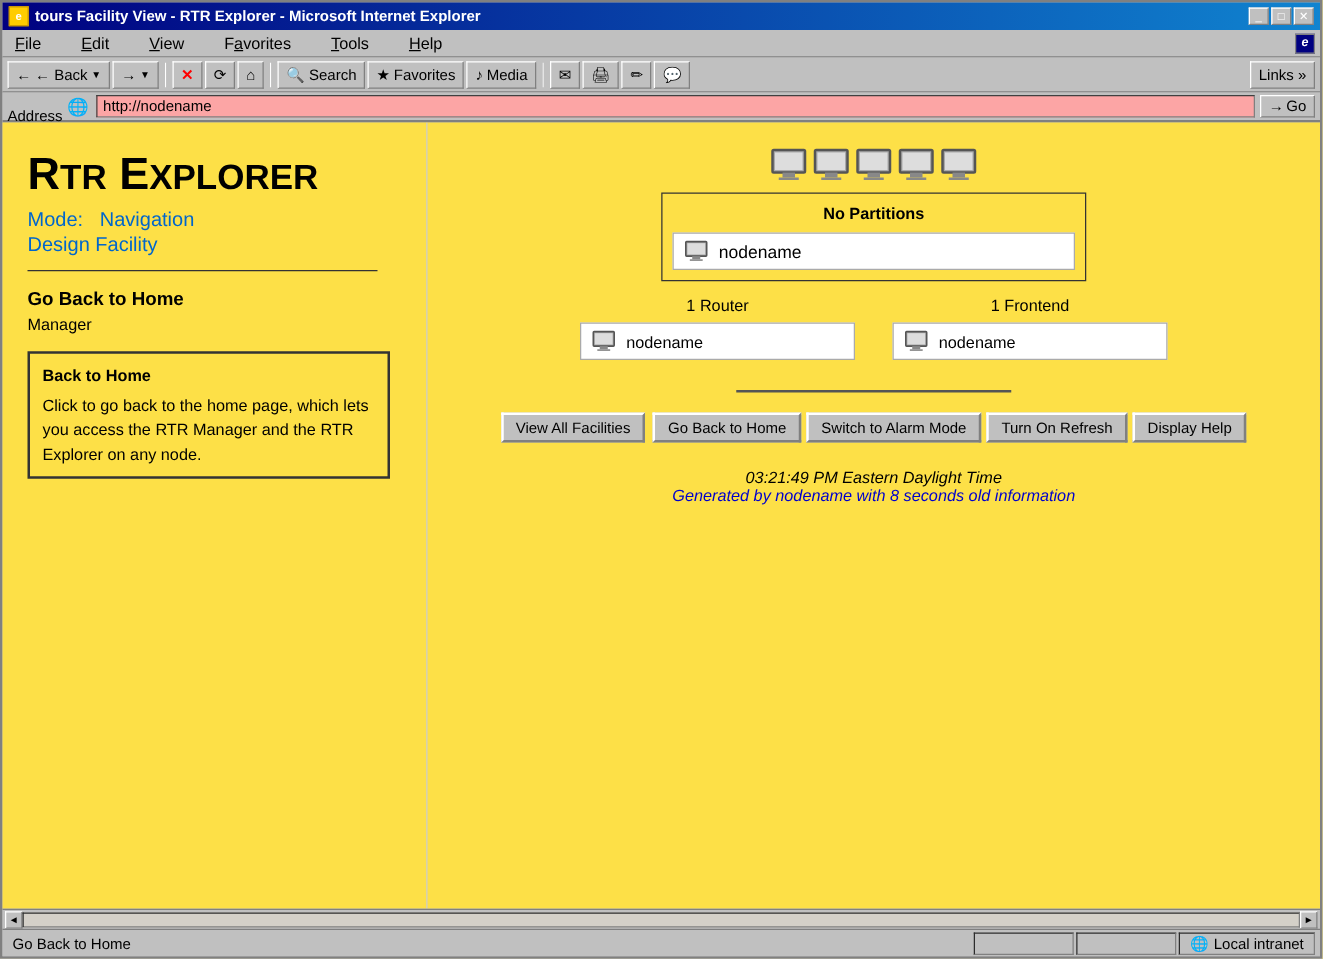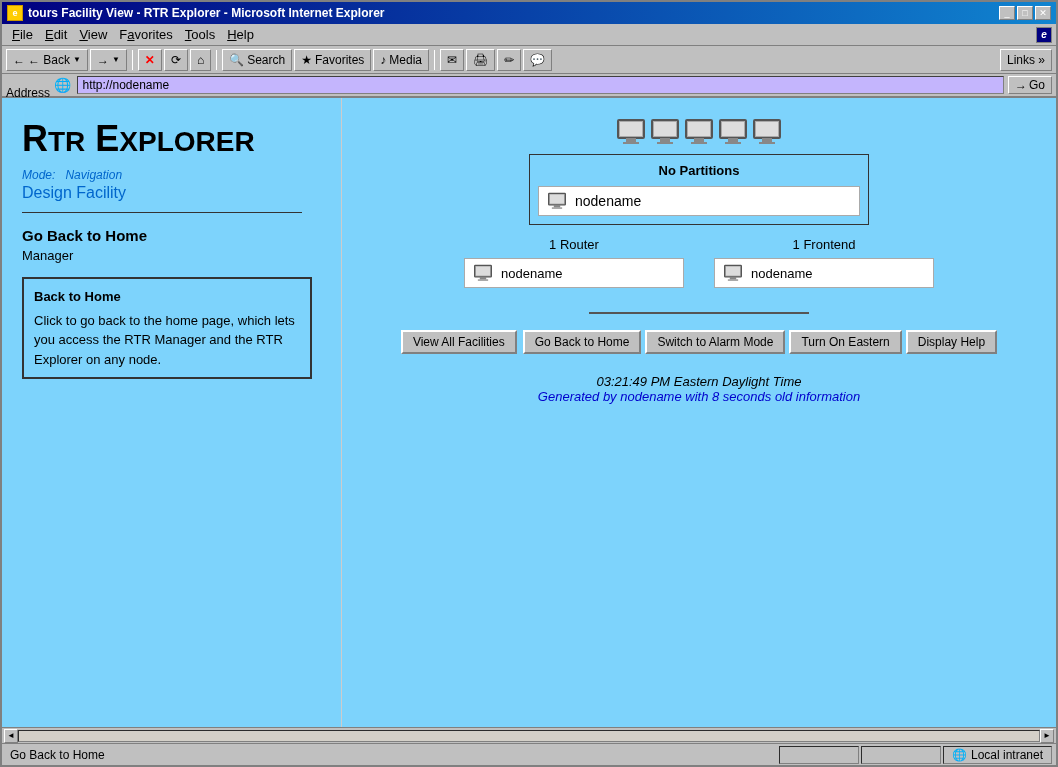--- a/index.html
+++ b/index.html
@@ -36,7 +36,7 @@
       padding: 0 4px;
       border-bottom: 1px solid #808080;
       flex-shrink: 0;
-      gap: 0;
+      gap: 20px;
     }
     .menu-item { padding: 2px 6px; font-size: 13px; cursor: pointer; }
     .menu-item u { text-decoration: underline; }

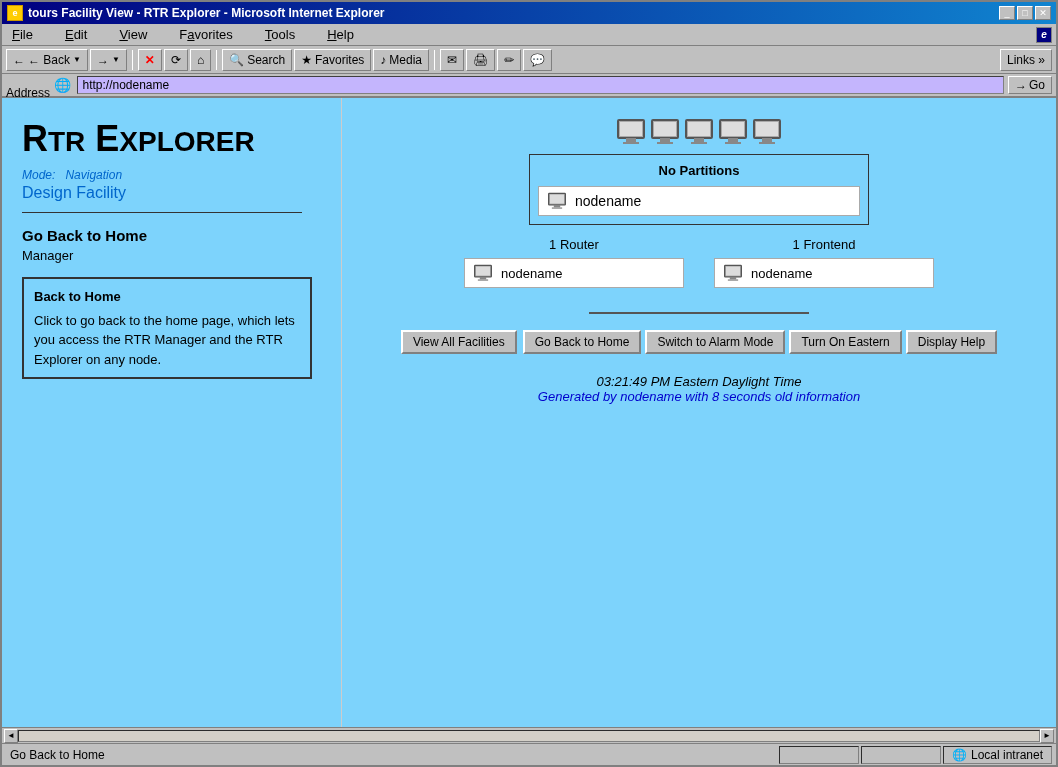--- a/index.html
+++ b/index.html
@@ -87,7 +87,7 @@
       border-left-color: #404040;
       padding: 1px 4px;
       font-size: 12px;
-      background: #c4b5fd;
+      background: #fca5a5;
     }
     .go-btn {
       background: #c0c0c0;

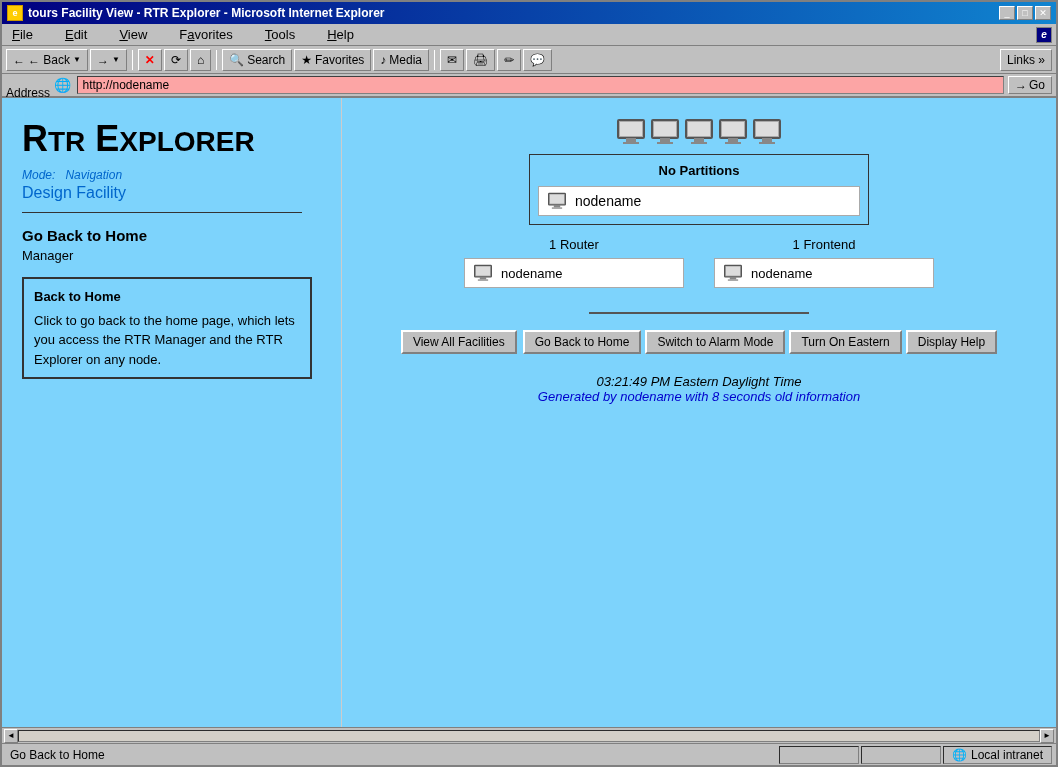--- a/index.html
+++ b/index.html
@@ -103,7 +103,7 @@
     
     .content-area {
       flex: 1;
-      background: #7dd3fc;
+      background: #fde047;
       display: flex;
       overflow: hidden;
     }

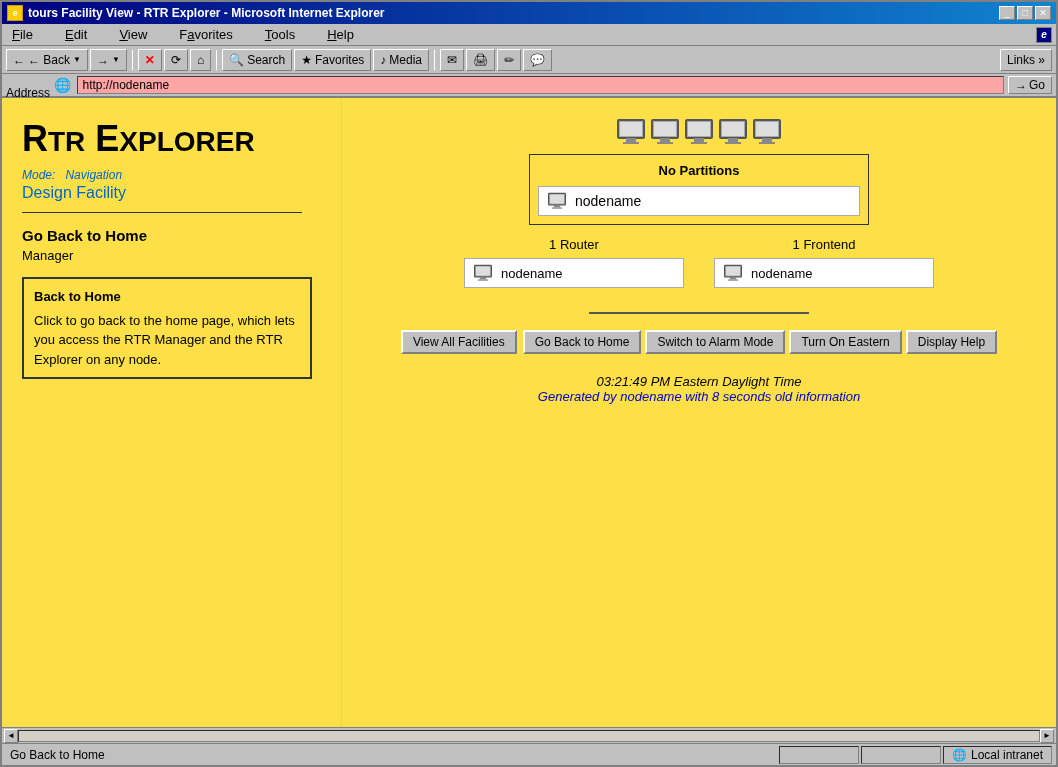--- a/index.html
+++ b/index.html
@@ -372,7 +372,7 @@
       <div class="app-title">
         <span style="font-size:36px; font-variant:small-caps;">R<span style="font-size:28px;">TR</span> E<span style="font-size:28px;">XPLORER</span></span>
       </div>
-      <div style="color:#0066cc; font-size:12px; margin-bottom:2px;font-style:italic;">
+      <div style="color:#0066cc; font-size:16px; margin-bottom:2px;">
         <span>Mode:</span>
         <span>&nbsp;</span>
         <span>Navigation</span>

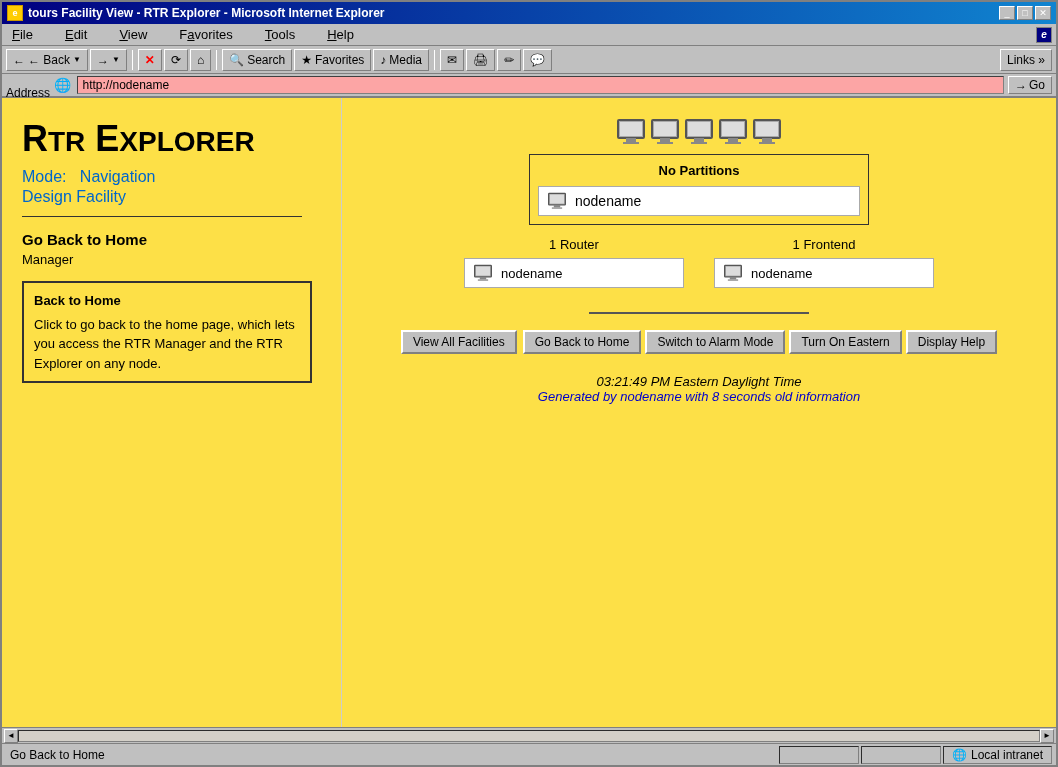--- a/index.html
+++ b/index.html
@@ -475,7 +475,7 @@
         <div class="btn-row">
           <button class="ie-button">Go Back to Home</button>
           <button class="ie-button">Switch to Alarm Mode</button>
-          <button class="ie-button">Turn On Eastern</button>
+          <button class="ie-button">Turn On Refresh</button>
           <button class="ie-button">Display Help</button>
         </div>
       </div>

